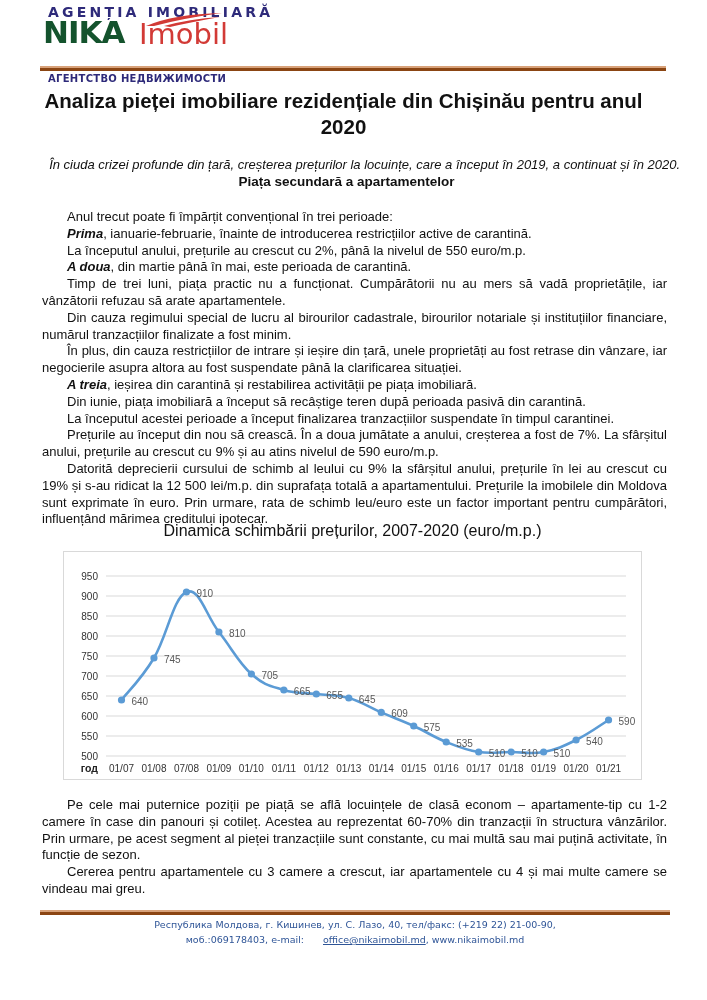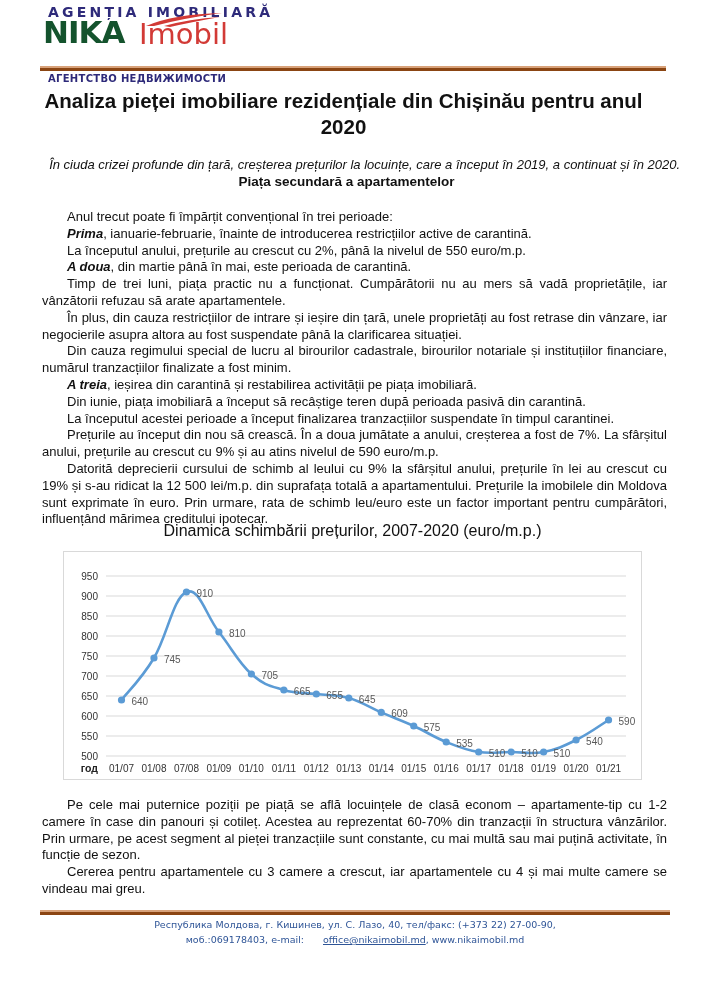--- a/index.html
+++ b/index.html
@@ -47,8 +47,8 @@
   <p><span>La începutul anului, prețurile au crescut cu 2%, până la nivelul de 550 euro/m.p.</span></p>
   <p><b>A doua</b><span>, din martie până în mai, este perioada de carantină.</span></p>
   <p><span>Timp de trei luni, piața practic nu a funcționat. Cumpărătorii nu au mers să vadă proprietățile, iar vânzătorii refuzau să arate apartamentele.</span></p>
+  <p><span>Din cauza regimului special de lucru al birourilor cadastrale, birourilor notariale și instituțiilor financiare, numărul tranzacțiilor finalizate a fost minim.</span></p>
   <p><span>În plus, din cauza restricțiilor de intrare și ieșire din țară, unele proprietăți au fost retrase din vânzare, iar negocierile asupra altora au fost suspendate până la clarificarea situației.</span></p>
-  <p><span>Din cauza regimului special de lucru al birourilor cadastrale, birourilor notariale și instituțiilor financiare, numărul tranzacțiilor finalizate a fost minim.</span></p>
   <p><b>A treia</b><span>, ieșirea din carantină și restabilirea activității pe piața imobiliară.</span></p>
   <p><span>Din iunie, piața imobiliară a început să recâștige teren după perioada pasivă din carantină.</span></p>
   <p><span>La începutul acestei perioade a început finalizarea tranzacțiilor suspendate în timpul carantinei.</span></p>

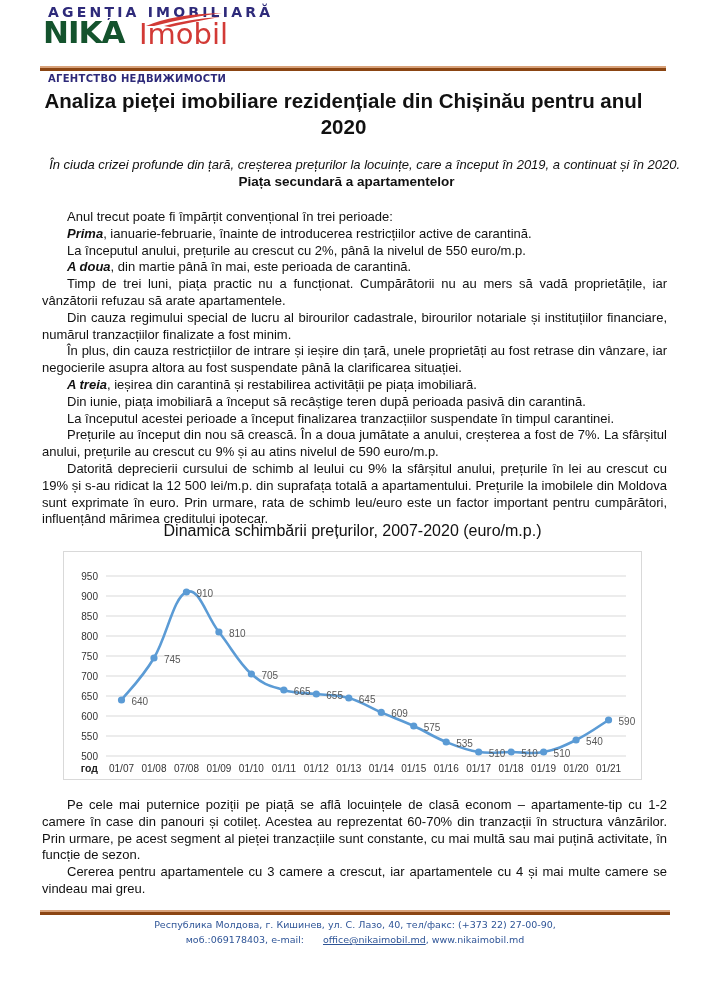--- a/index.html
+++ b/index.html
@@ -139,7 +139,7 @@
 
 <div class="rule" style="left:40px; top:910px; width:630px;"></div>
 <div class="footer">
-  <div>Республика Молдова, г. Кишинев, ул. С. Лазо, 40, тел/факс: (+373 22) 27-00-90,</div>
+  <div>Республика Молдова, г. Кишинев, ул. С. Лазо, 40, тел/факс: (+219 22) 21-00-90,</div>
   <div>
     <span>моб.:069178403, e-mail: </span><a>office@nikaimobil.md</a><span>, </span><span>www.nikaimobil.md</span>
   </div>

